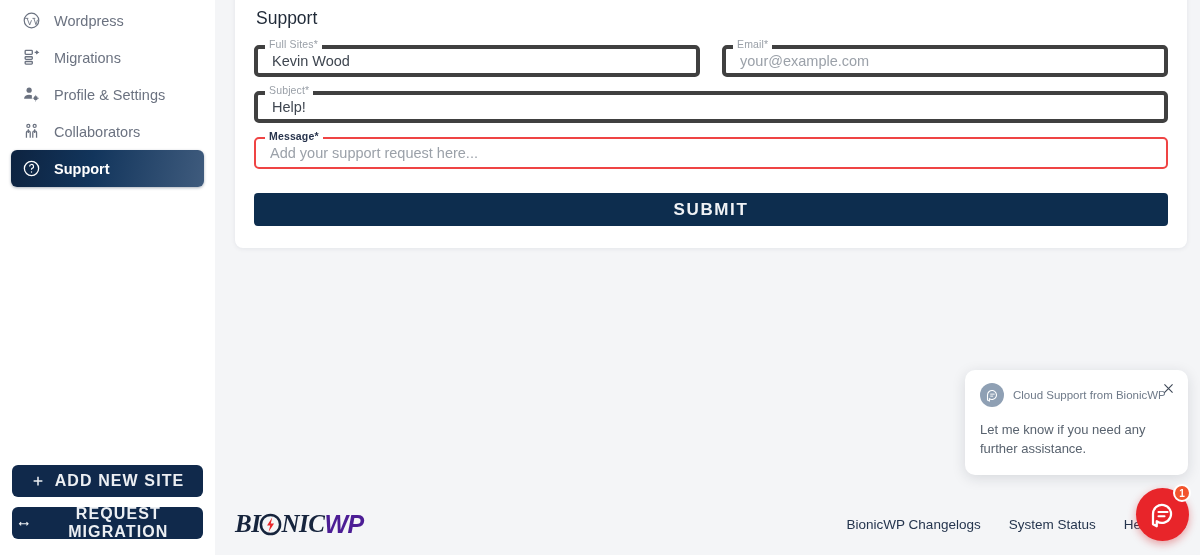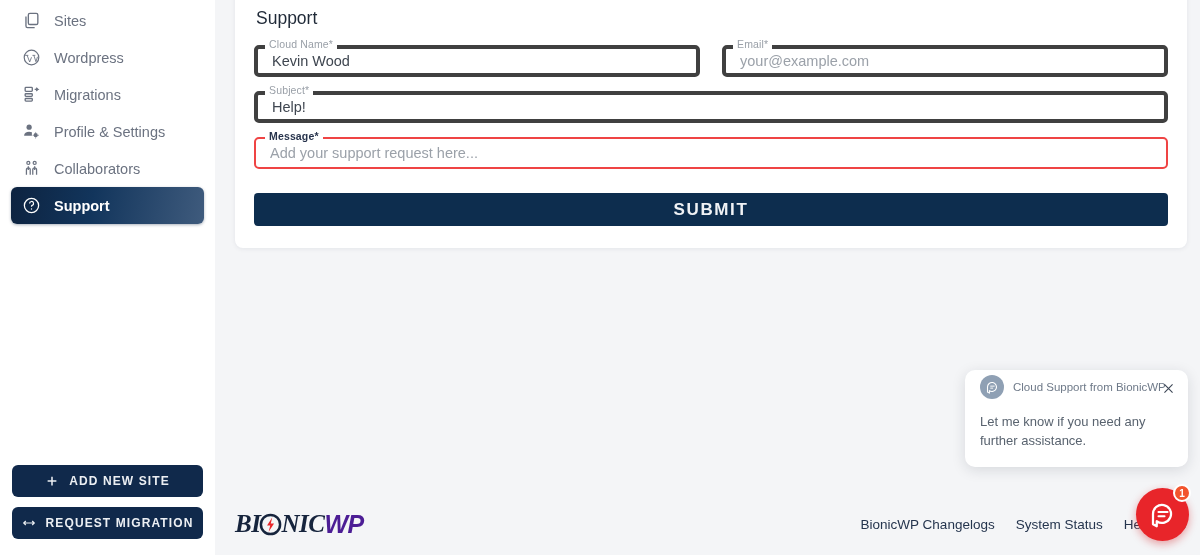--- a/index.html
+++ b/index.html
@@ -136,15 +136,6 @@
   <aside class="sidebar">
     <nav class="nav">
 
-      <div class="nav-item">
-        <span class="ico">
-          <svg viewBox="0 0 24 24" fill="none" stroke="currentColor" stroke-width="1.7">
-            <rect x="8" y="3" width="12" height="14" rx="2"></rect>
-              <path d="M5 7v12a2 2 0 0 0 2 2h9"></path>
-          </svg>
-        </span>
-        <span class="nav-label">Sites</span>
-      </div>
 
       <div class="nav-item">
         <span class="ico">

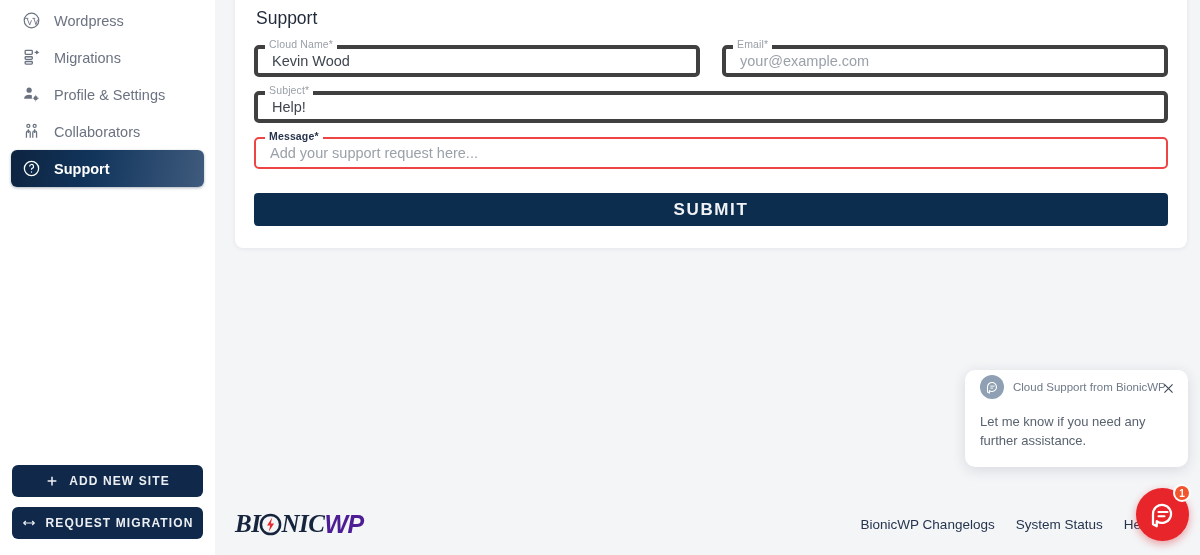--- a/index.html
+++ b/index.html
@@ -222,7 +222,7 @@
 
       <div class="row2">
         <div class="field">
-          <span class="lab">Cloud Name*</span>
+          <span class="lab">Full Sites*</span>
           <div class="box">
             <span class="val">Kevin Wood</span>
           </div>

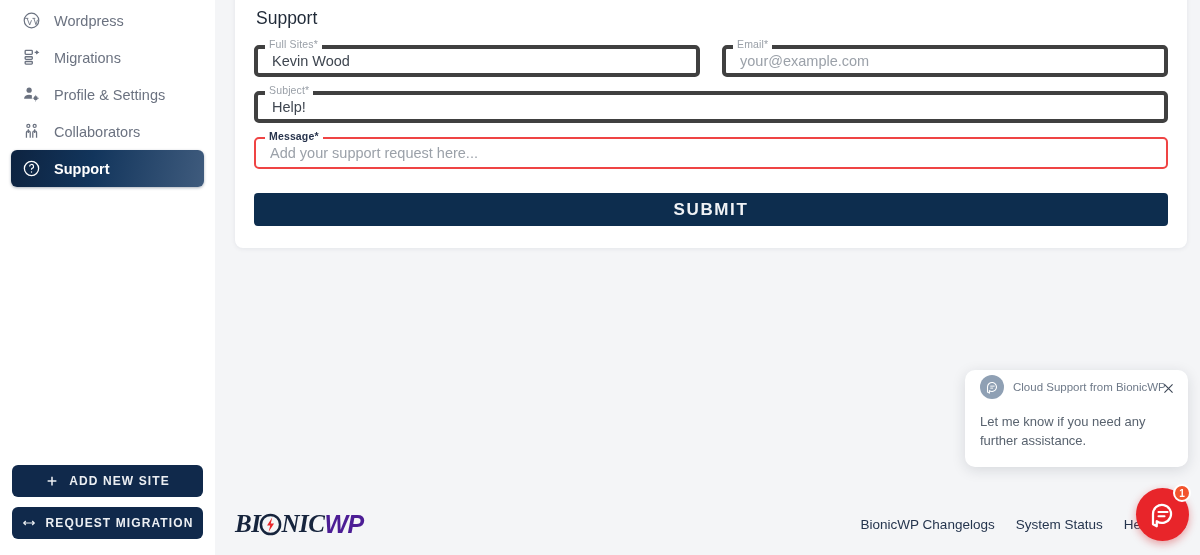--- a/index.html
+++ b/index.html
@@ -102,7 +102,7 @@
     position: absolute; left: 965px; top: 370px;
     width: 223px; background: #fff; border-radius: 10px;
     box-shadow: 0 3px 14px rgba(20,30,50,.13);
-    padding: 5px 15px 16px 15px;
+    padding: 13px 15px 16px 15px;
   }
   .chat-head { display: flex; align-items: center; gap: 9px; }
   .chat-avatar {

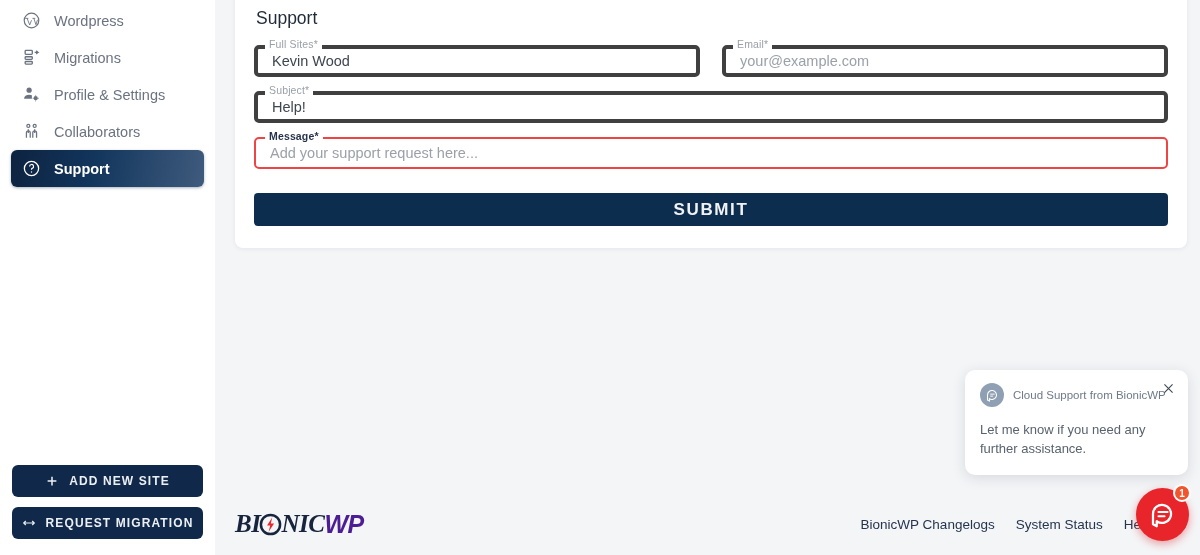--- a/index.html
+++ b/index.html
@@ -41,7 +41,7 @@
     background: #10294b; color: #eceff3;
     border: none; border-radius: 6px; cursor: pointer;
     font-family: "Liberation Sans", sans-serif;
-    font-size: 12px; font-weight: 700; letter-spacing: 1.1px;
+    font-size: 16px; font-weight: 700; letter-spacing: 1.1px;
   }
   .side-btn .ico { width: 14px; height: 14px; }
 

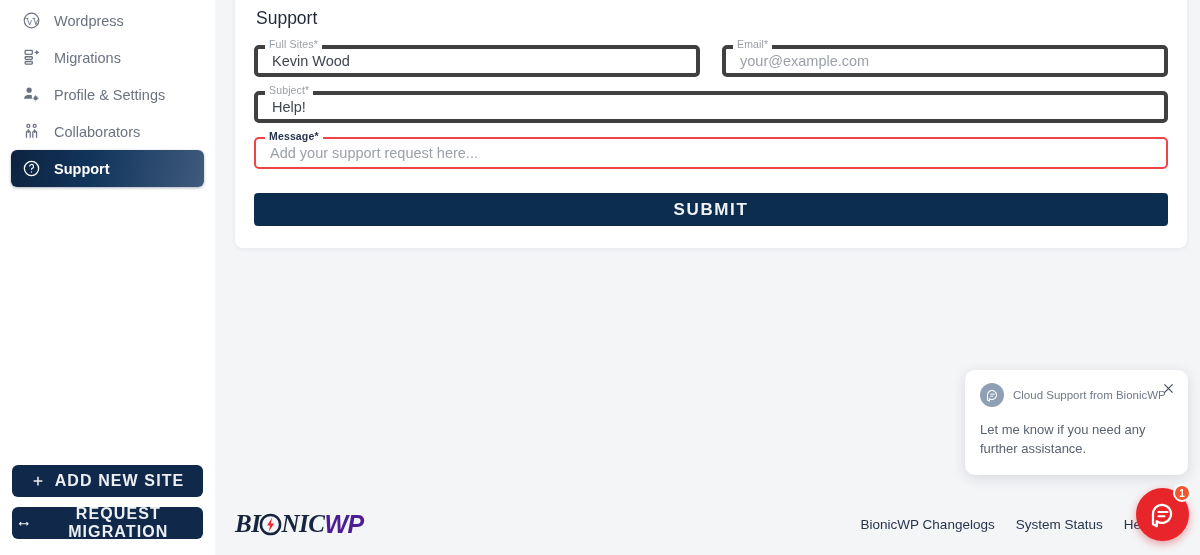--- a/index.html
+++ b/index.html
@@ -94,7 +94,7 @@
   .logo .b1 { color: #16243d; font-family: Liberation Serif, serif; }
   .logo .b2 { color: #4c1d95; }
   .bolt-o { position: relative; display: inline-block; width: 23px; height: 23px; vertical-align: -3px; margin: 0 -1px; }
-  .footer-links { display: flex; gap: 21px; }
+  .footer-links { display: flex; gap: 28px; }
   .footer-links a { color: #25354e; font-size: 13.5px; text-decoration: none; white-space: nowrap; }
 
   

